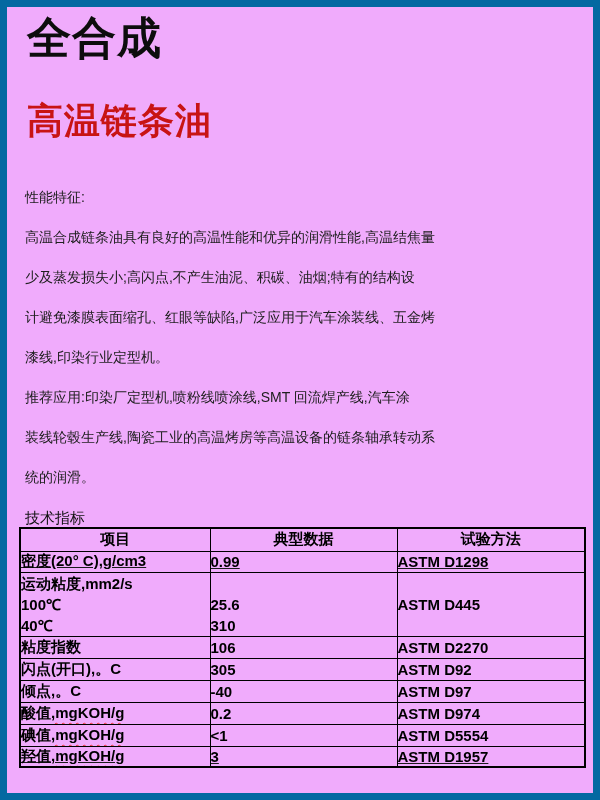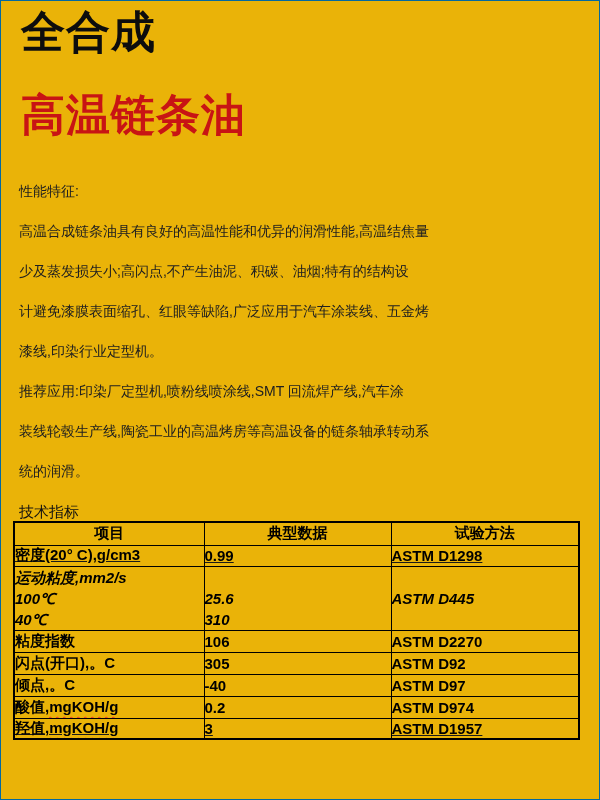--- a/index.html
+++ b/index.html
@@ -8,8 +8,8 @@
     position: relative;
     width: 600px;
     height: 800px;
-    background: #eab308;
-    border: 1px solid #0369a1;
+    background: #f0abfc;
+    border: 7px solid #0369a1;
     overflow: hidden;
     font-family: "Liberation Sans", sans-serif;
     color: #1a1a1a;

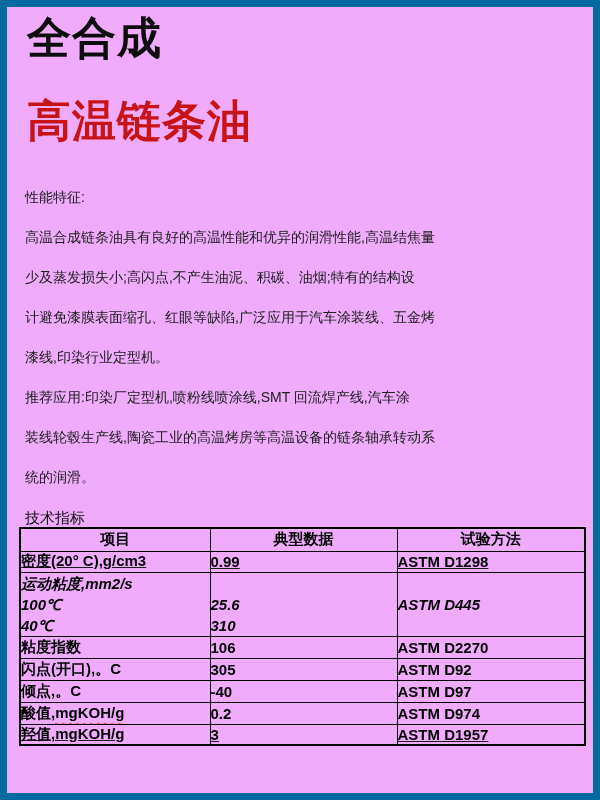--- a/index.html
+++ b/index.html
@@ -24,7 +24,7 @@
   }
   .title-red {
     margin: 34px 0 0 20px;
-    font-size: 44px;
+    font-size: 36px;
     line-height: 48px;
     font-weight: 700;
     letter-spacing: 1px;

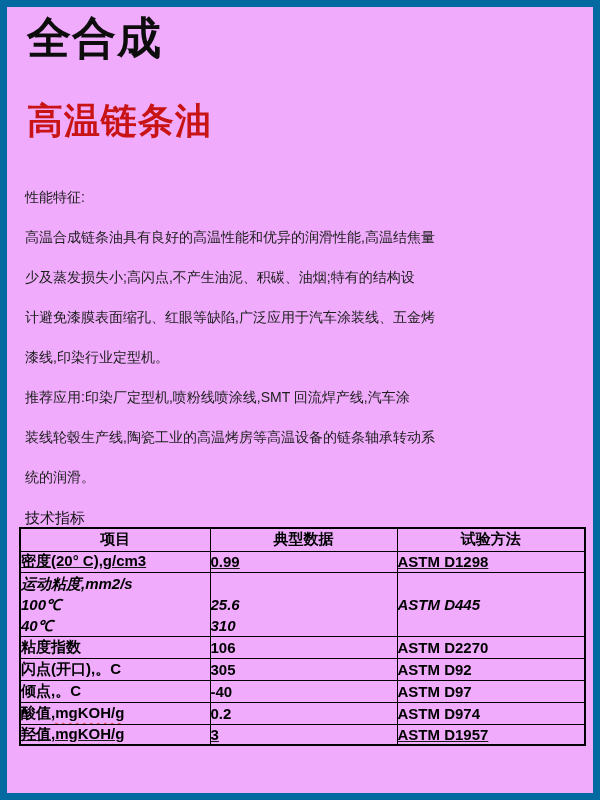--- a/index.html
+++ b/index.html
@@ -68,7 +68,7 @@
   tr.h-head { height: 23px; }
   tr.h-sm   { height: 21px; text-decoration: underline; }
   tr.h-md   { height: 22px; }
-  tr.h-big  { height: 63px; font-style: italic; }
+  tr.h-big  { height: 63px; }
   table.spec th { text-align: center; }
   td.lab { text-align: left; padding-left: 7px; white-space: nowrap; }
   td.val, td.mth { white-space: nowrap; }

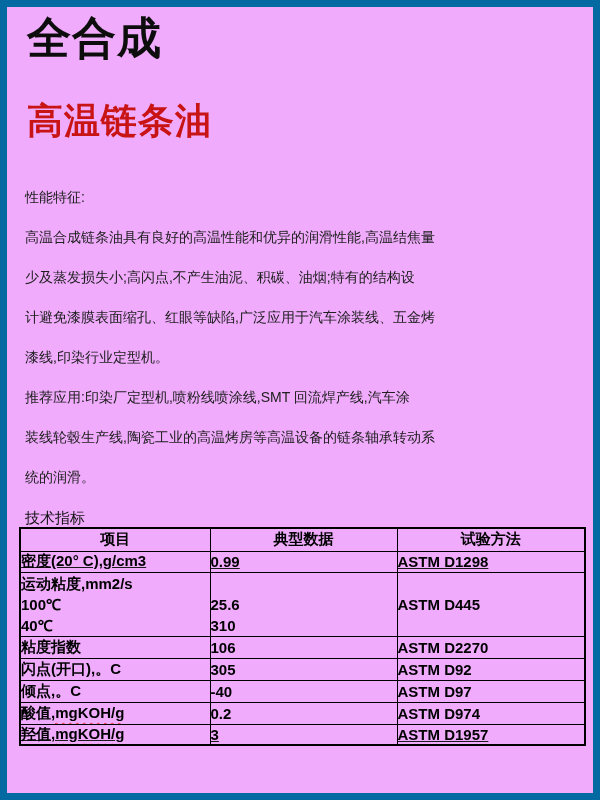--- a/index.html
+++ b/index.html
@@ -163,6 +163,11 @@
     </tr>
 
 
+    <tr class="h-md">
+      <td class="lab"><span>碘值</span><span class="squiggle">,mgKOH/g</span></td>
+      <td class="val">&lt;1</td>
+      <td class="mth">ASTM D5554</td>
+    </tr>
 
     <tr class="h-sm">
       <td class="lab"><span>羟值</span><span class="squiggle">,mgKOH/g</span></td>

